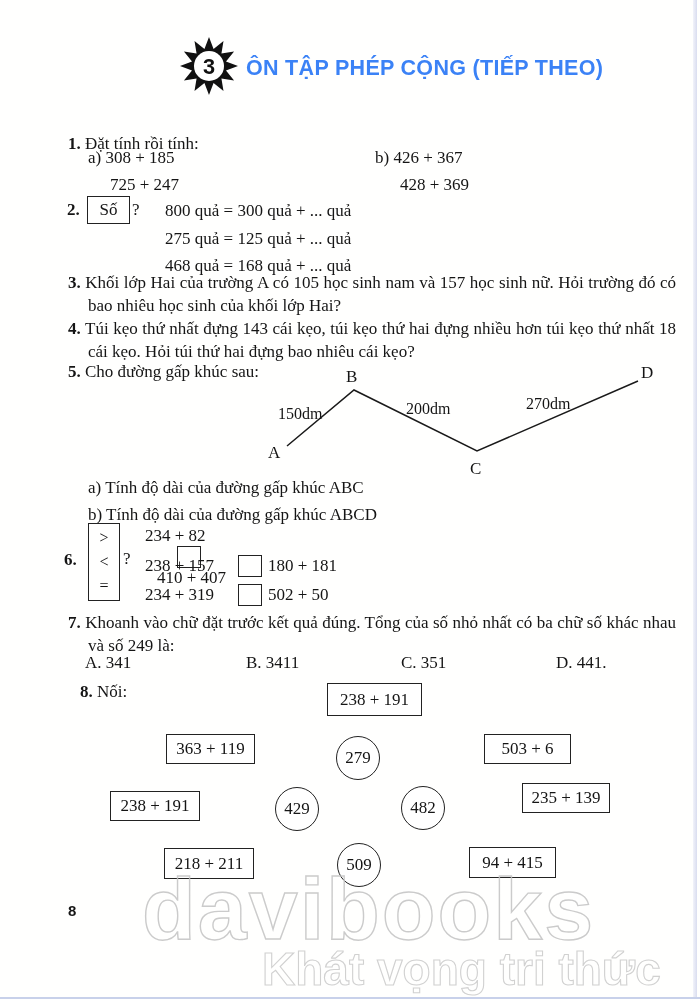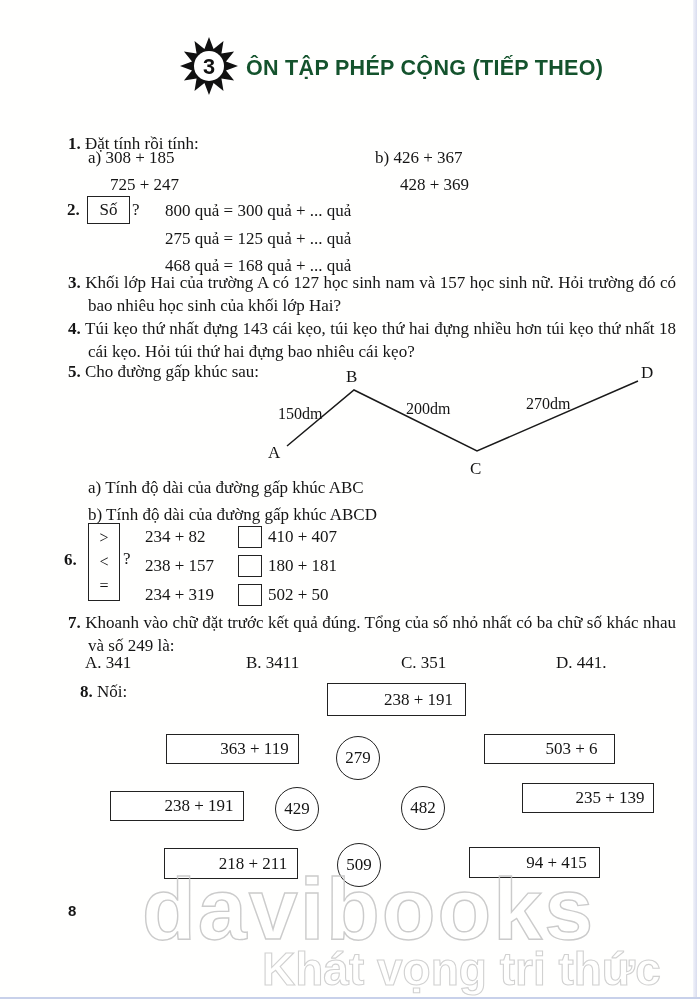--- a/index.html
+++ b/index.html
@@ -10,7 +10,7 @@
   
   .badge{position:absolute;left:180px;top:37px;width:58px;height:58px;}
   .title{position:absolute;left:246px;top:56px;font-family:"Liberation Sans","DejaVu Sans",sans-serif;
-         font-weight:bold;font-size:21.5px;letter-spacing:.3px;color:#14532d;}
+         font-weight:bold;font-size:21.5px;letter-spacing:.3px;color:#3b82f6;}
   
   .para{position:absolute;left:68px;width:588px;text-align:justify;line-height:23px;
         padding-left:20px;text-indent:-20px;}

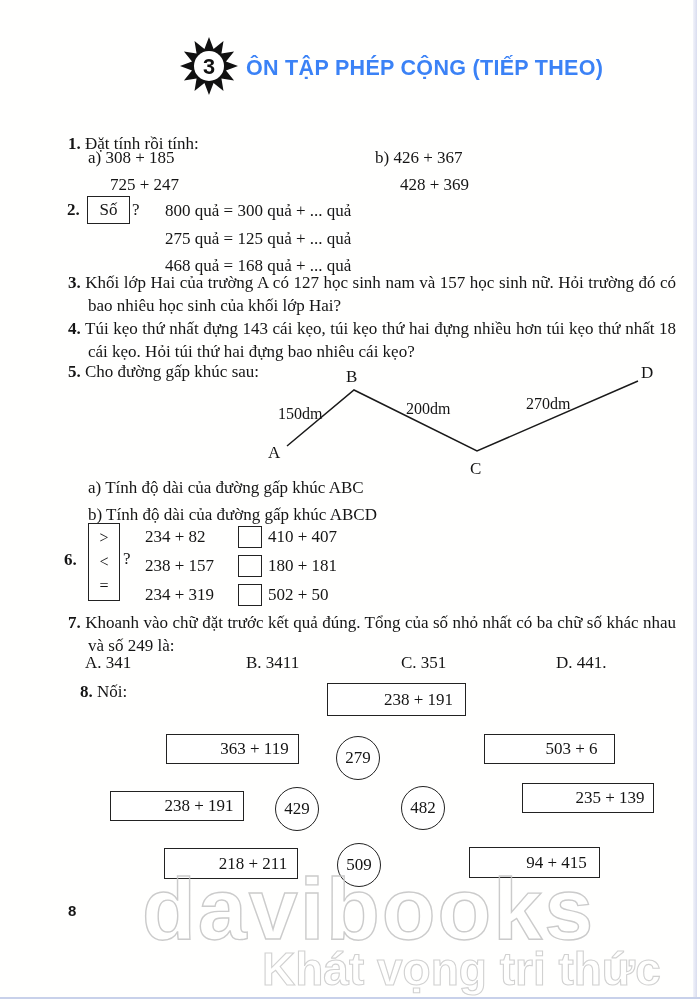--- a/index.html
+++ b/index.html
@@ -80,7 +80,7 @@
 
   <div class="para" style="top:271px;">
     <span class="exnum">3.</span>
-    <span>Khối lớp Hai của trường A có 127 học sinh nam và 157 học sinh nữ. Hỏi trường đó có bao nhiêu học sinh của khối lớp Hai?</span>
+    <span>Khối lớp Hai của trường A có 105 học sinh nam và 157 học sinh nữ. Hỏi trường đó có bao nhiêu học sinh của khối lớp Hai?</span>
   </div>
 
   <div class="para" style="top:317px;">

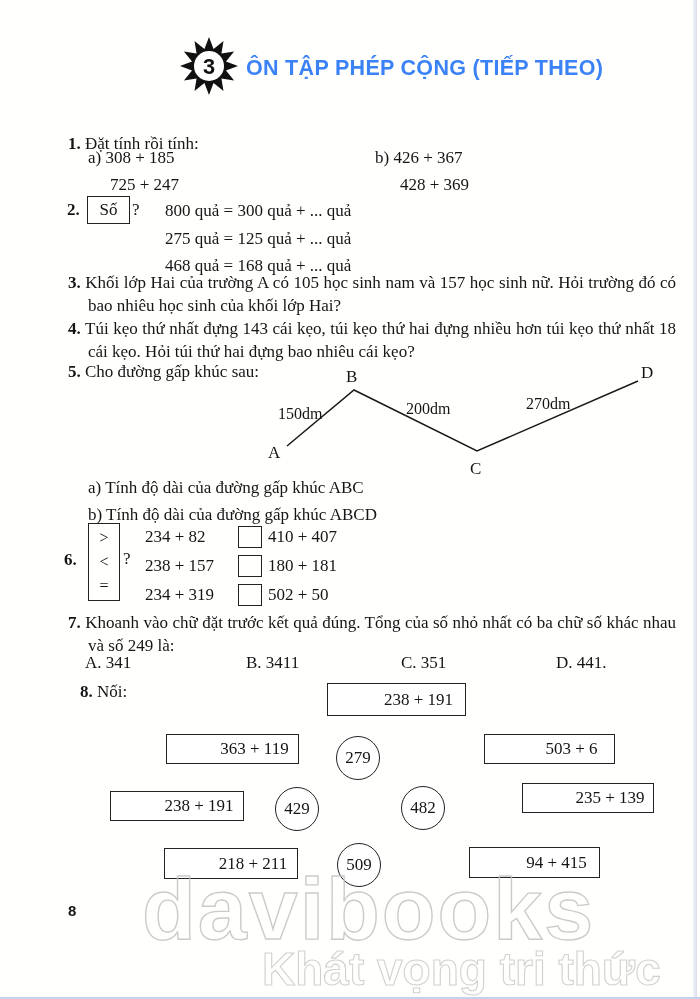--- a/index.html
+++ b/index.html
@@ -112,7 +112,7 @@
     <span>=</span>
   </div>
   <div class="abs" style="left:123px;top:549px;">?</div>
-  <div class="cmp-row" style="top:526px;">
+  <div class="cmp-row" style="top:526px;flex-direction:column;">
     <span class="cmp-left">234 + 82</span>
     <span class="cmp-empty"></span>
     <span class="cmp-right">410 + 407</span>

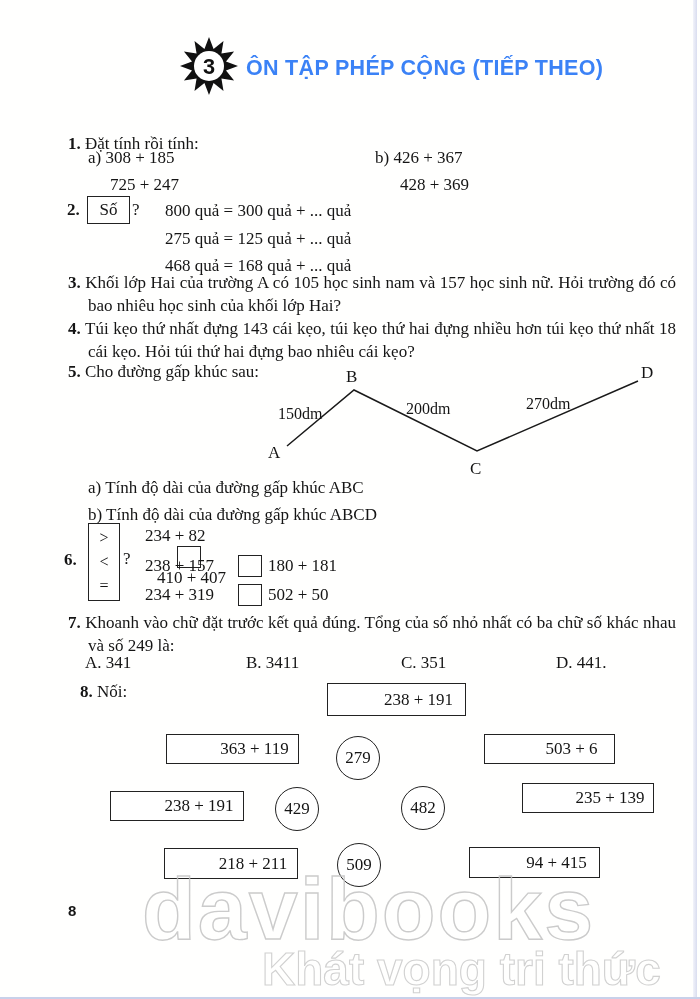--- a/index.html
+++ b/index.html
@@ -30,7 +30,7 @@
   .opt{position:absolute;top:653px;}
   
   .match-box{position:absolute;border:1.7px solid #222;display:flex;align-items:center;
-             justify-content:center;font-size:17px;background:#fff;padding-left:44px;}
+             justify-content:center;font-size:17px;background:#fff;}
   .match-circle{position:absolute;border:1.7px solid #222;border-radius:50%;display:flex;
                 align-items:center;justify-content:center;font-size:17px;background:#fff;}
   

